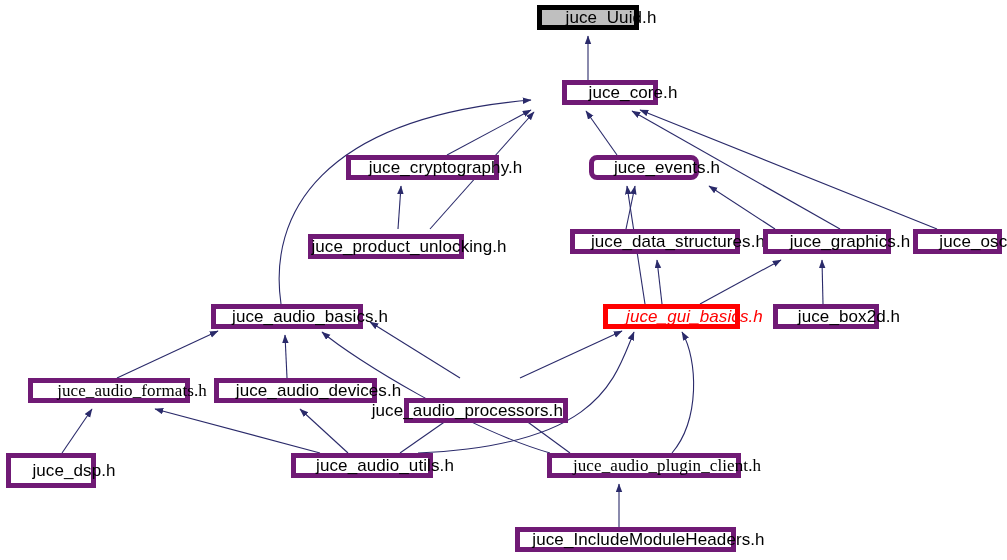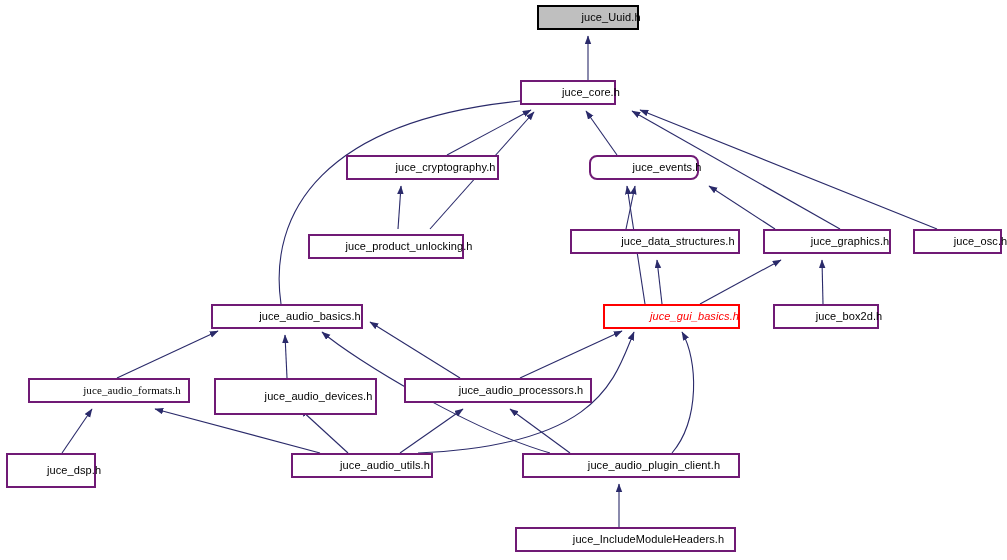--- a/index.html
+++ b/index.html
@@ -25,10 +25,10 @@
   .node {
     position: absolute;
     box-sizing: border-box;
-    border: 2px solid #701a75;
+    border: 5px solid #701a75;
     background: #ffffff;
     color: #000000;
-    font-size: 11px;
+    font-size: 17px;
     line-height: 1;
     display: flex;
     align-items: center;

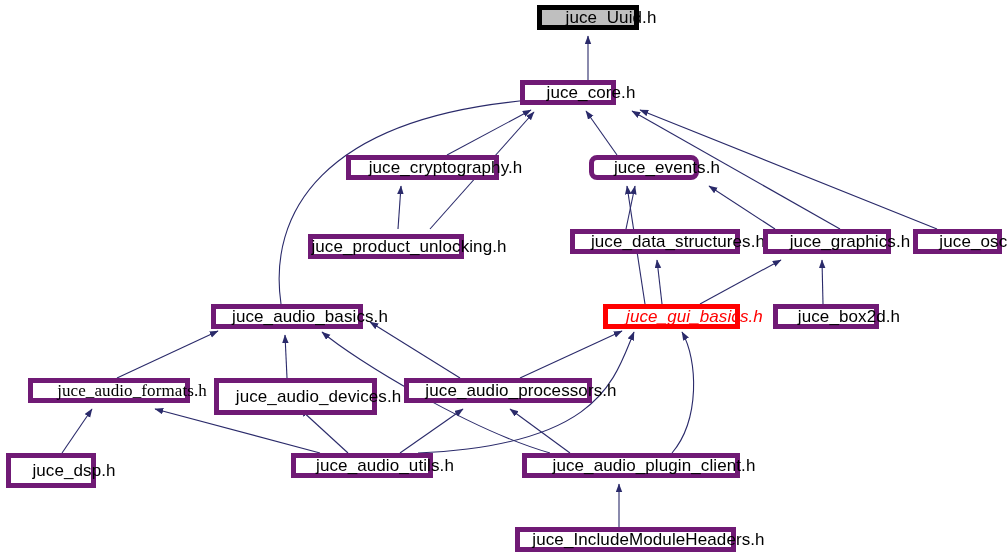--- a/index.html
+++ b/index.html
@@ -118,7 +118,7 @@
   <div class="node root" style="left:537px; top:5px; width:102px; height:25px;">
       <span>juce_Uuid.h</span>
     </div>
-  <div class="node" style="left:520px; top:80px; width:96px; height:25px;">
+  <div class="node" style="left:562px; top:80px; width:96px; height:25px;">
       <span>juce_core.h</span>
     </div>
   <div class="node" style="left:330px; top:155px; width:153px; height:25px;margin-left:16px;">

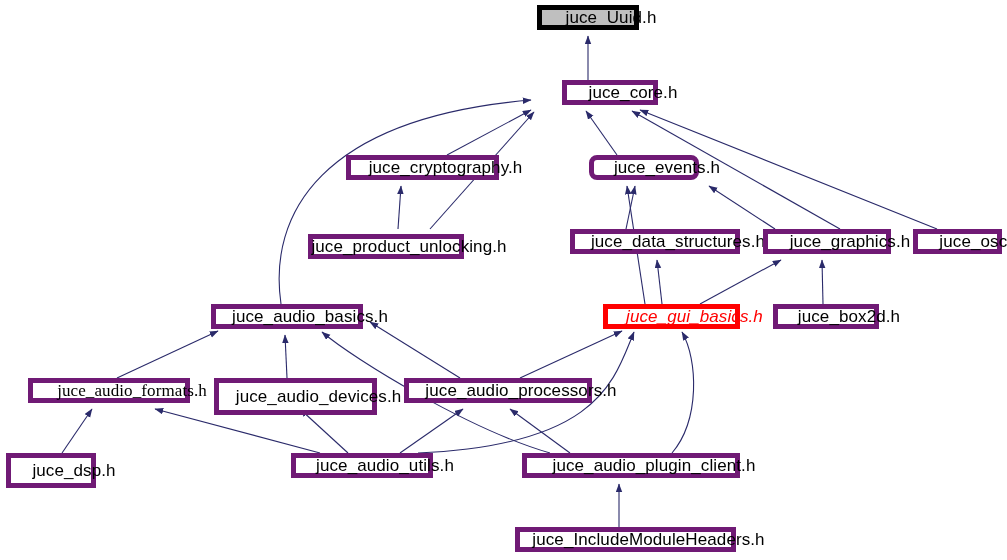--- a/index.html
+++ b/index.html
@@ -151,7 +151,7 @@
   <div class="node" style="left:28px; top:378px; width:162px; height:25px;font-family:Liberation Serif, serif;">
       <span>juce_audio_formats.h</span>
     </div>
-  <div class="node" style="left:214px; top:378px; width:163px; height:37px;">
+  <div class="node" style="left:214px; top:378px; width:163px; height:25px;">
       <span>juce_audio_devices.h</span>
     </div>
   <div class="node" style="left:404px; top:378px; width:188px; height:25px;">

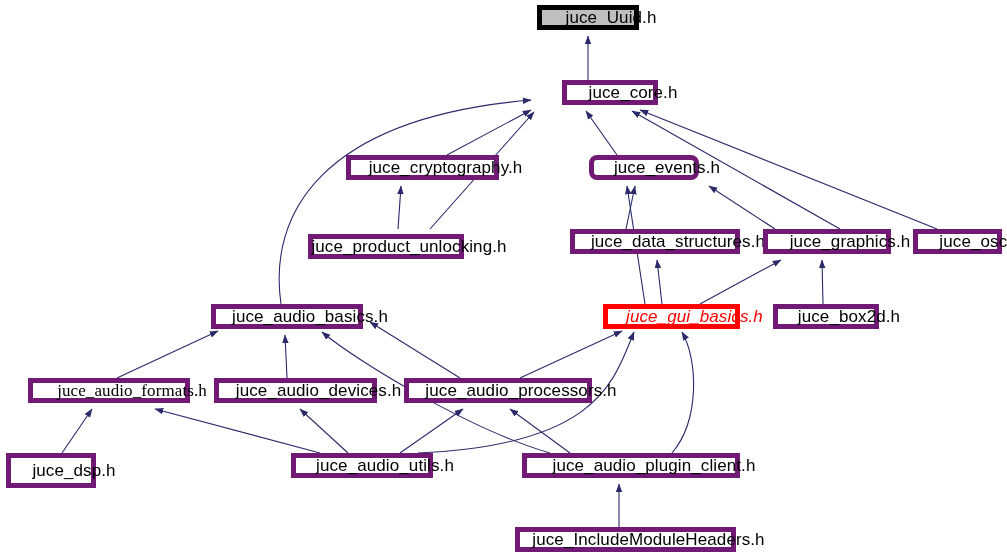--- a/index.html
+++ b/index.html
@@ -154,7 +154,7 @@
   <div class="node" style="left:214px; top:378px; width:163px; height:25px;">
       <span>juce_audio_devices.h</span>
     </div>
-  <div class="node" style="left:404px; top:378px; width:188px; height:25px;">
+  <div class="node" style="left:404px; top:398px; width:164px; height:25px;justify-content:flex-end;">
       <span>juce_audio_processors.h</span>
     </div>
   <div class="node" style="left:6px; top:453px; width:90px; height:35px;">

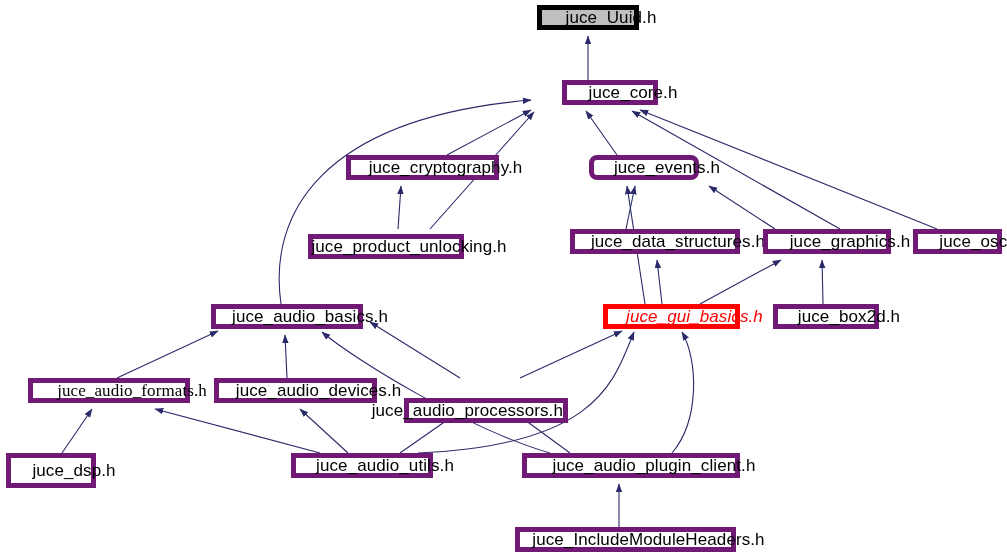--- a/index.html
+++ b/index.html
@@ -163,7 +163,7 @@
   <div class="node" style="left:291px; top:453px; width:142px; height:25px;">
       <span>juce_audio_utils.h</span>
     </div>
-  <div class="node" style="left:522px; top:453px; width:218px; height:25px;">
+  <div class="node" style="left:547px; top:453px; width:194px; height:25px;font-family:Liberation Serif, serif;">
       <span>juce_audio_plugin_client.h</span>
     </div>
   <div class="node" style="left:515px; top:527px; width:221px; height:25px;">

